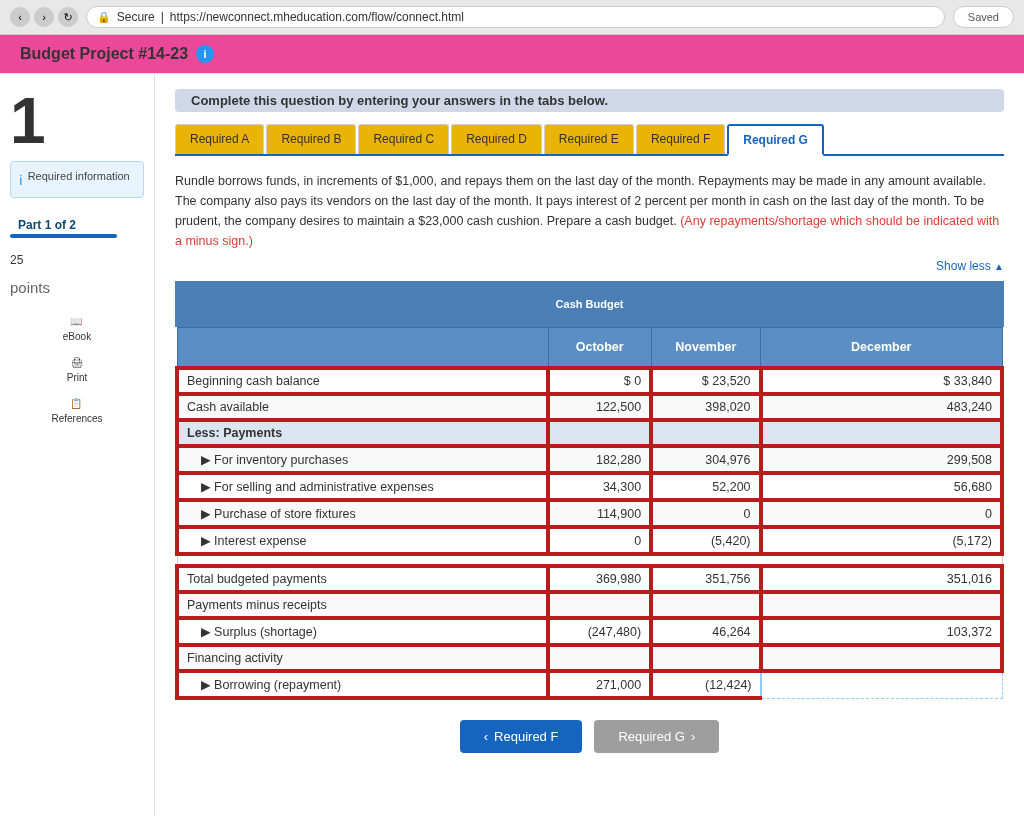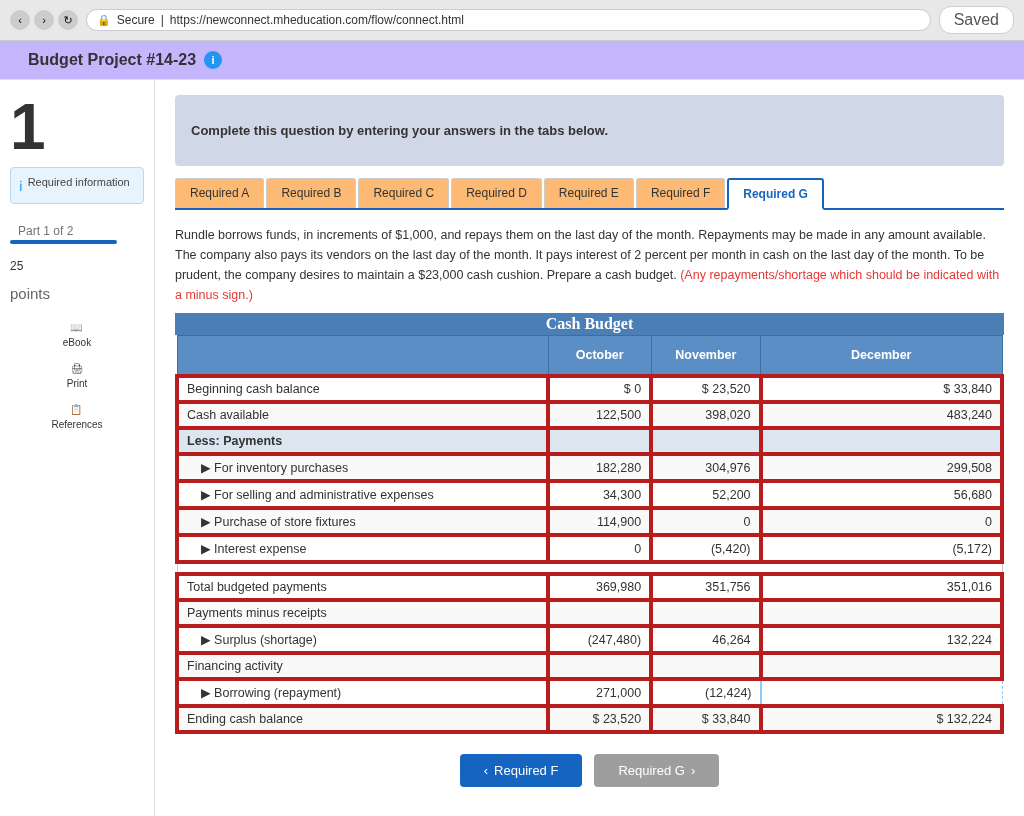--- a/index.html
+++ b/index.html
@@ -18,7 +18,7 @@
     .nav-btn { width: 20px; height: 20px; border-radius: 50%; border: none; background: #ccc; cursor: pointer; font-size: 11px; }
     .address-bar { flex: 1; background: white; border: 1px solid #ccc; border-radius: 12px; padding: 3px 10px; font-size: 12px; display: flex; align-items: center; gap: 6px; }
     .secure-icon { color: #2a7a2a; font-size: 11px; }
-    .saved-btn { background: white; border: 1px solid #ccc; border-radius: 12px; padding: 4px 14px; font-size: 16px; color: #555; }
+    .saved-btn { background: white; border: 1px solid #ccc; border-radius: 12px; padding: 4px 14px; font-size: 11px; color: #555; }
 
     .page-container { display: flex; background: white; min-height: 780px; }
     

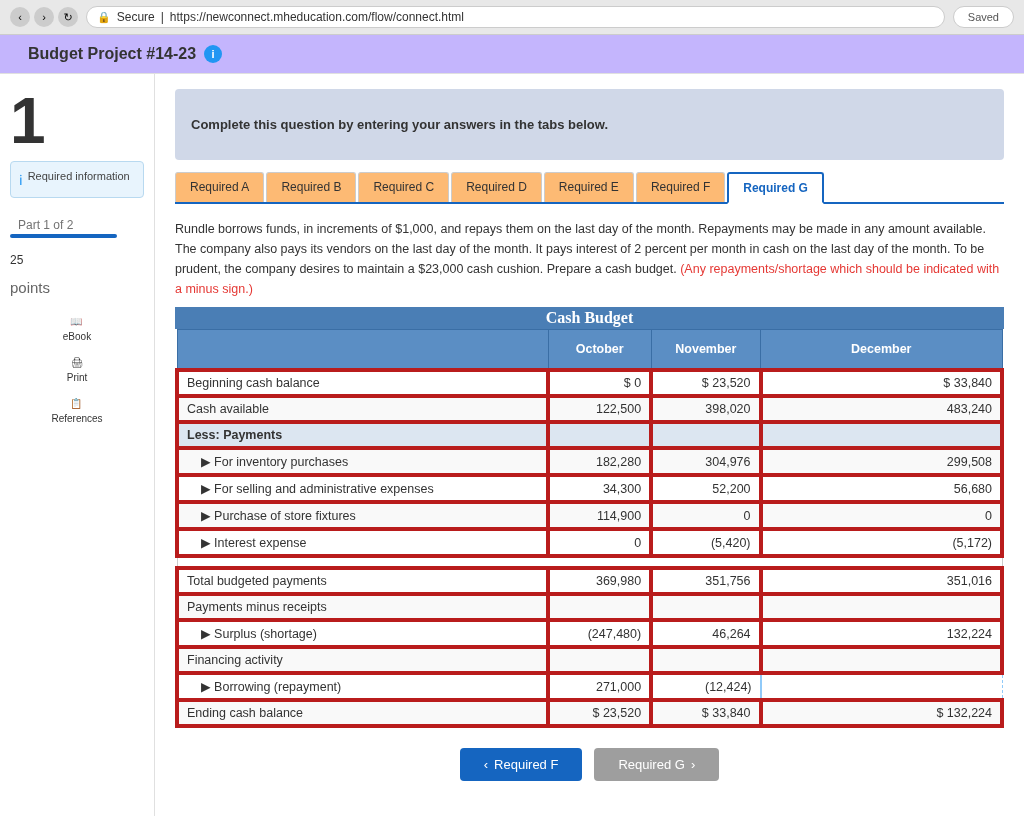--- a/index.html
+++ b/index.html
@@ -90,7 +90,7 @@
     .nav-tab-btn.prev { background: #1565C0; color: white; }
     .nav-tab-btn.next { background: #9e9e9e; color: white; }
     
-    .page-title-bar { padding: 10px 28px; display: flex; justify-content: space-between; align-items: center; background: #c4b5fd; border-bottom: 1px solid #e0e0e0; }
+    .page-title-bar { padding: 10px 20px; display: flex; justify-content: space-between; align-items: center; background: #ec4899; border-bottom: 1px solid #e0e0e0; }
     .page-title { font-size: 16px; font-weight: bold; color: #333; display: flex; align-items: center; gap: 8px; }
     .info-circle { display: inline-block; width: 18px; height: 18px; background: #2196F3; color: white; border-radius: 50%; font-size: 11px; text-align: center; line-height: 18px; cursor: pointer; }
   </style>

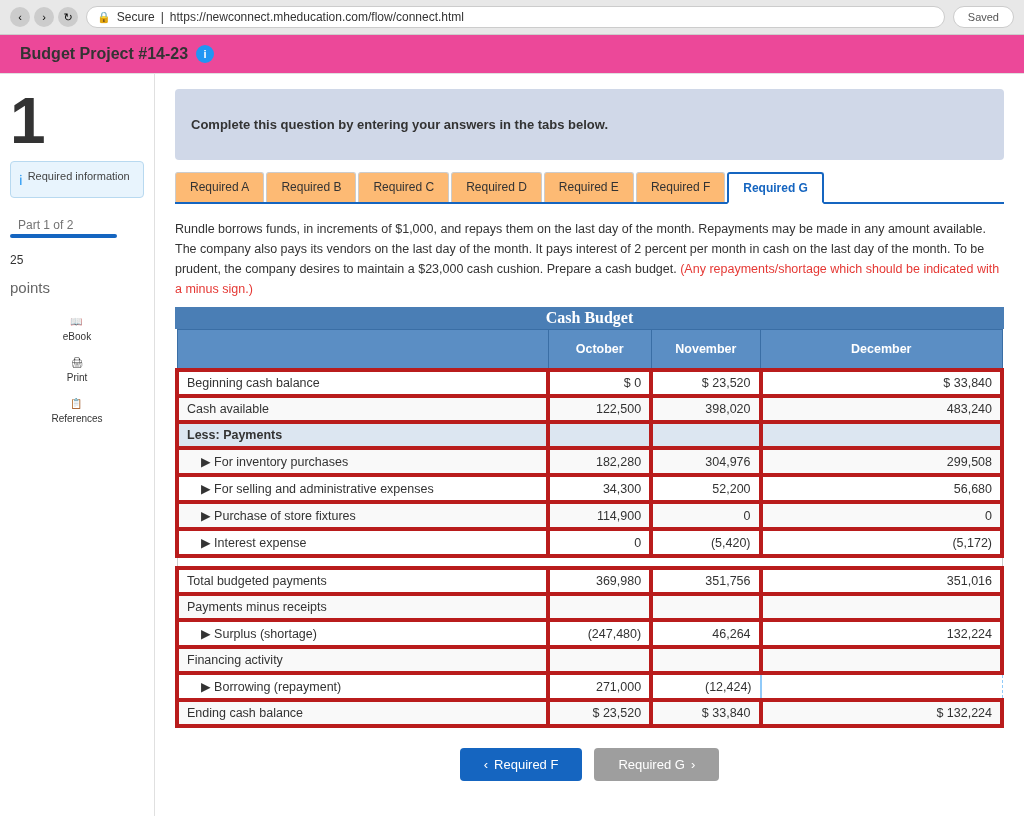--- a/index.html
+++ b/index.html
@@ -38,7 +38,7 @@
 
     .main-content { flex: 1; padding: 15px 20px; }
     
-    .header-bar { background: #d0d8e8; padding: 28px 16px; border-radius: 4px; margin-bottom: 12px; font-size: 13px; font-weight: bold; color: #333; }
+    .header-bar { background: #d0d8e8; padding: 4px 16px; border-radius: 4px; margin-bottom: 12px; font-size: 13px; font-weight: bold; color: #333; }
     
     .tabs-container { display: flex; border-bottom: 2px solid #1565C0; margin-bottom: 15px; flex-wrap: wrap; }
     .tab { padding: 7px 14px; font-size: 12px; cursor: pointer; border: 1px solid #ccc; border-bottom: none; background: #fdba74; color: #333; margin-right: 2px; border-radius: 3px 3px 0 0; }

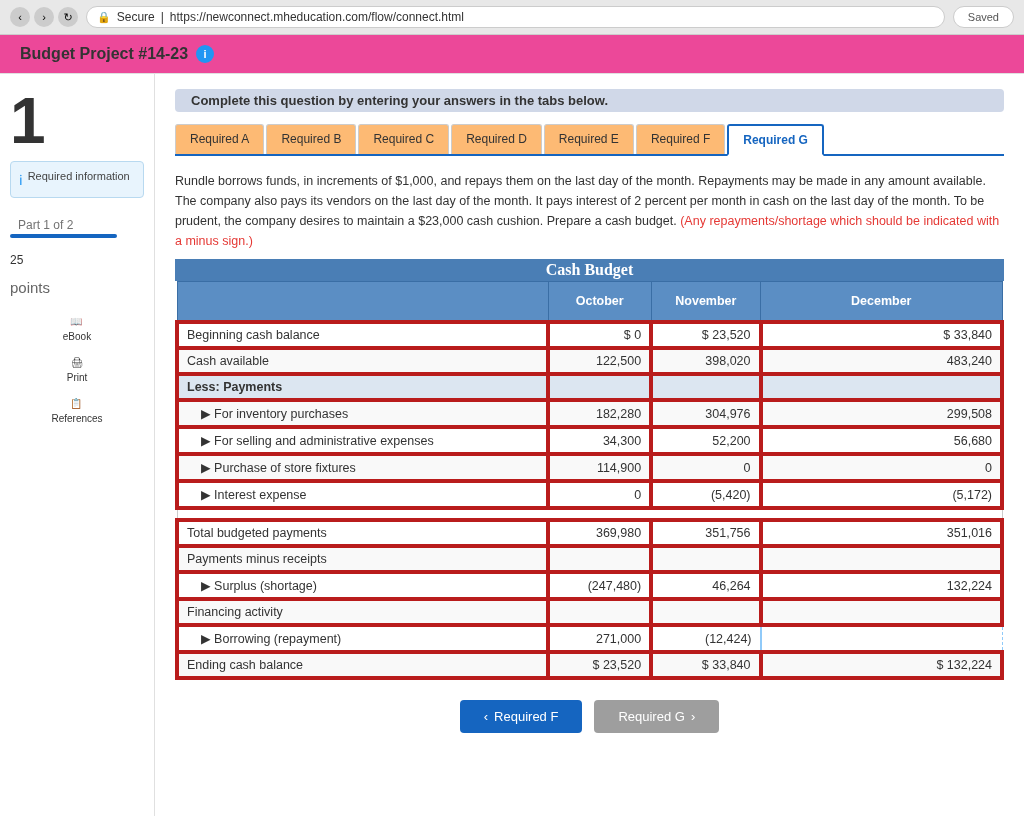--- a/index.html
+++ b/index.html
@@ -41,7 +41,7 @@
     .header-bar { background: #d0d8e8; padding: 4px 16px; border-radius: 4px; margin-bottom: 12px; font-size: 13px; font-weight: bold; color: #333; }
     
     .tabs-container { display: flex; border-bottom: 2px solid #1565C0; margin-bottom: 15px; flex-wrap: wrap; }
-    .tab { padding: 7px 14px; font-size: 12px; cursor: pointer; border: 1px solid #ccc; border-bottom: none; background: #fdba74; color: #333; margin-right: 2px; border-radius: 3px 3px 0 0; }
+    .tab { padding: 7px 14px; font-size: 12px; cursor: pointer; border: 1px solid #ccc; border-bottom: none; background: #eab308; color: #333; margin-right: 2px; border-radius: 3px 3px 0 0; }
     .tab.active { background: white; border: 2px solid #1565C0; border-bottom: 2px solid white; font-weight: bold; color: #1565C0; margin-bottom: -2px; z-index: 1; }
     
     .description-box { font-size: 12.5px; color: #333; line-height: 1.6; margin-bottom: 8px; }

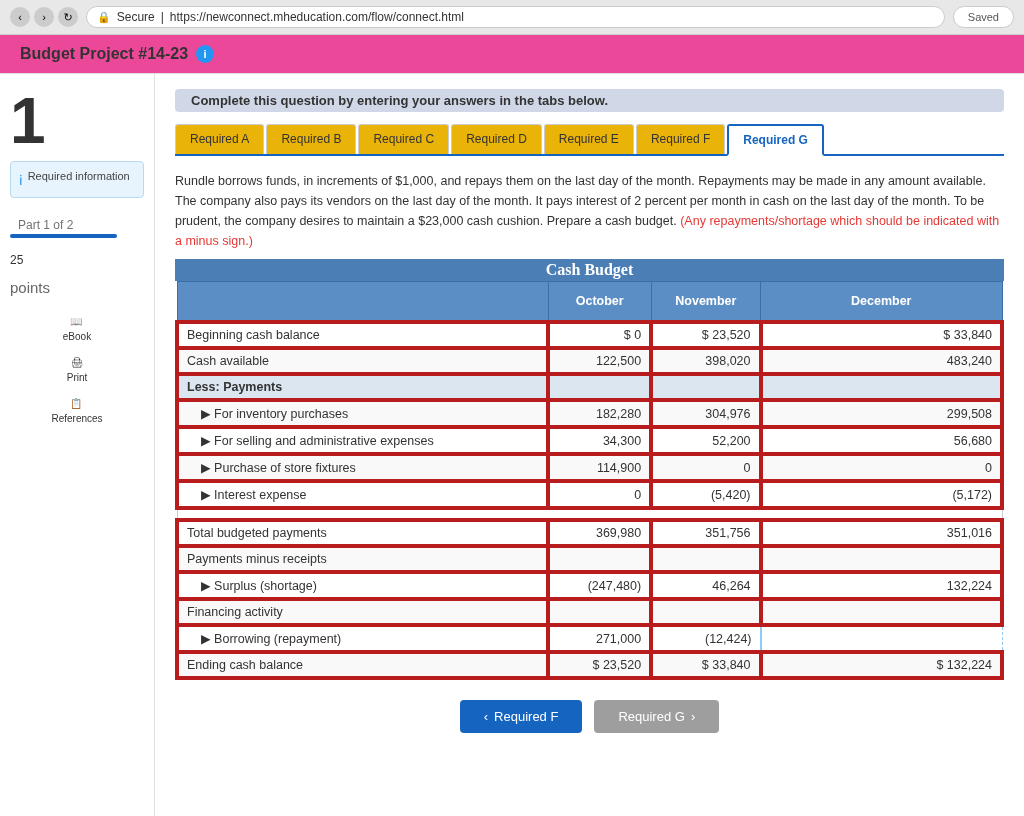--- a/index.html
+++ b/index.html
@@ -26,7 +26,7 @@
     .step-number { font-size: 64px; font-weight: bold; color: #333; line-height: 1; margin-bottom: 8px; }
     .instruction-box { background: #e8f4fd; border: 1px solid #b8d9f0; border-radius: 4px; padding: 8px; font-size: 11px; color: #444; margin-bottom: 20px; display: flex; align-items: flex-start; gap: 5px; }
     .info-icon { color: #2196F3; font-size: 14px; flex-shrink: 0; }
-    .part-label { font-size: 12px; font-weight: normal; color: #737373; margin-bottom: 2px; padding-left: 8px; }
+    .part-label { font-size: 12px; font-weight: bold; color: #0c4a6e; margin-bottom: 2px; padding-left: 8px; }
     .part-progress { height: 4px; background: #1565C0; border-radius: 2px; width: 80%; margin-bottom: 15px; }
     .points-label { font-size: 12px; color: #333; margin-bottom: 12px; }
     .points-sub { font-size: 15px; color: #666; margin-bottom: 20px; }

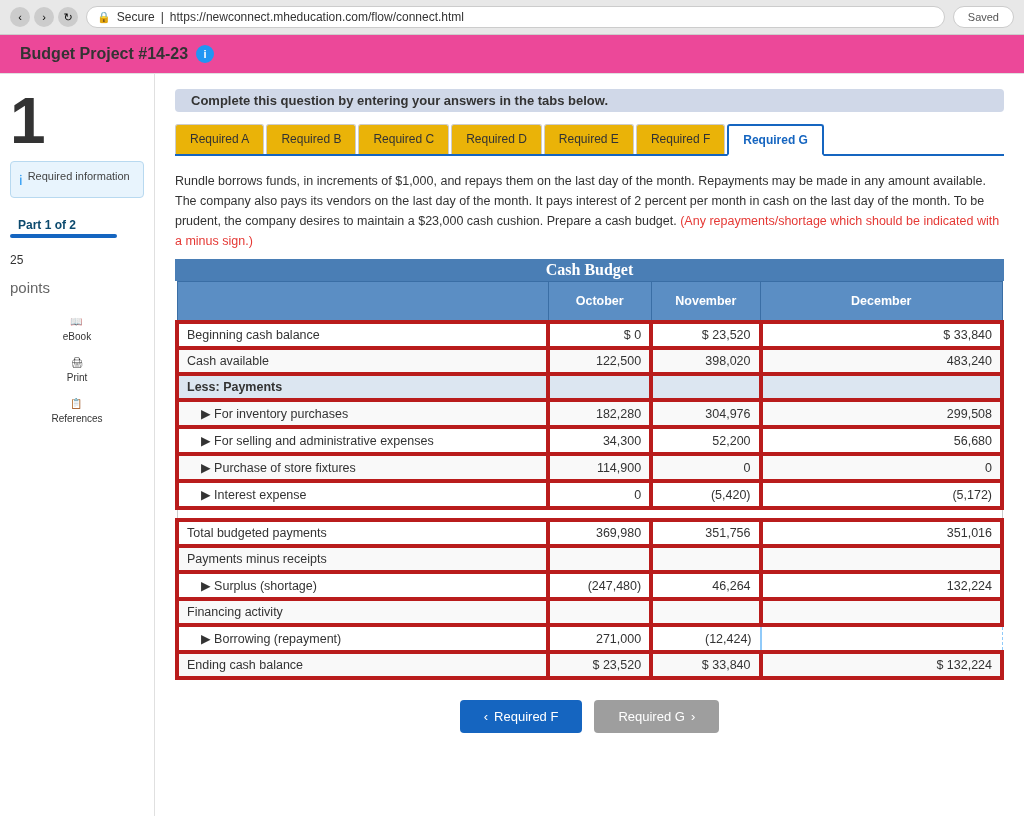--- a/index.html
+++ b/index.html
@@ -170,6 +170,10 @@
       <span class="highlight">(Any repayments/shortage which should be indicated with a minus sign.)</span>
     </div>
 
+    <div class="show-less">
+      <span>Show less</span>
+      <span class="show-less-arrow"> ▲</span>
+    </div>
 
     <table class="cash-budget-table">
       <caption>Cash Budget</caption>

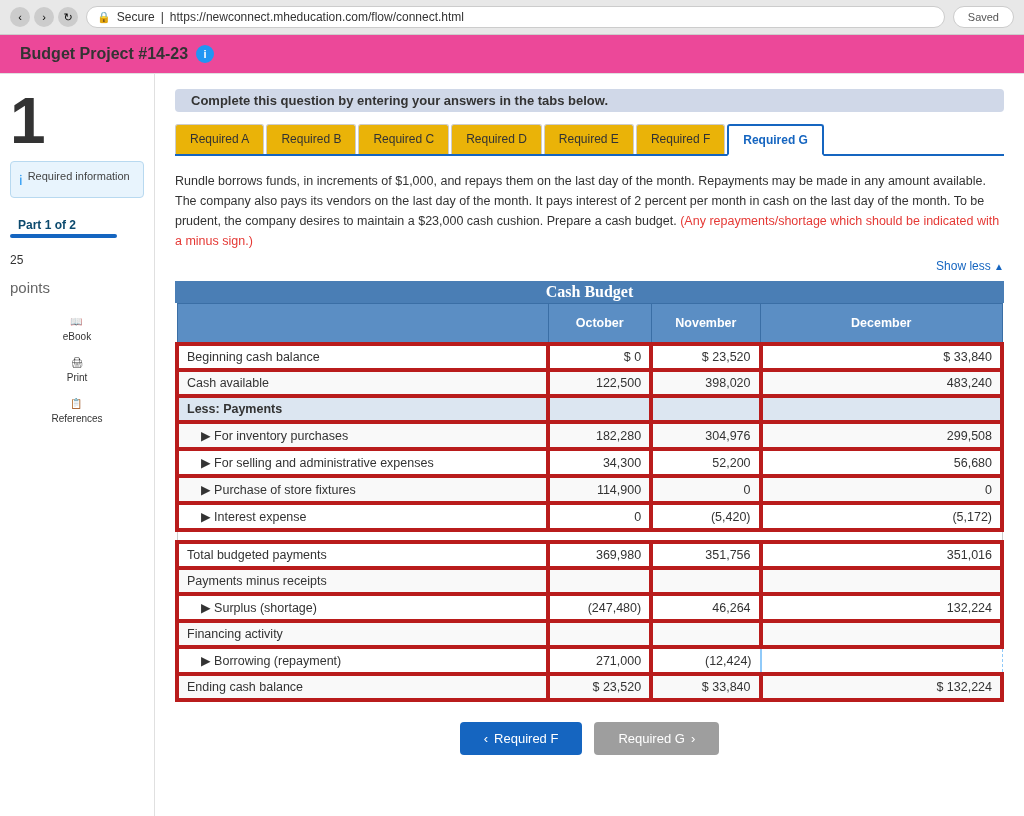--- a/index.html
+++ b/index.html
@@ -51,7 +51,7 @@
     .show-less-arrow { font-size: 10px; }
     
     .cash-budget-table { width: 100%; border-collapse: collapse; font-size: 12.5px; }
-    .cash-budget-table caption { background: #4a7eb5; color: white; padding: 2px; font-size: 16px; font-weight: bold; text-align: center; font-family: Liberation Serif, serif; }
+    .cash-budget-table caption { background: #4a7eb5; color: white; padding: 17px; font-size: 11px; font-weight: bold; text-align: center; }
     
     .cash-budget-table th {
       background: #5b8ec4;

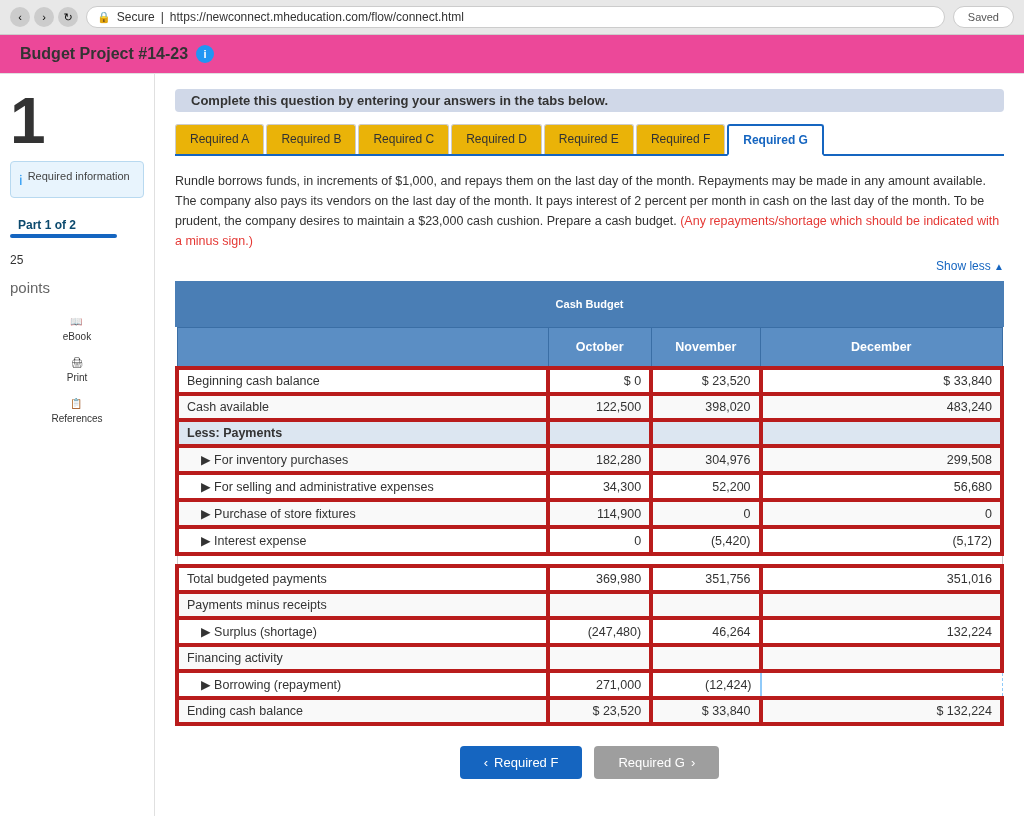--- a/index.html
+++ b/index.html
@@ -247,7 +247,7 @@
             <td class="td-label td-indent">▶ Surplus (shortage)</td>
             <td class="td-value">(247,480)</td>
             <td class="td-value">46,264</td>
-            <td class="td-value">132,224</td>
+            <td class="td-value">103,372</td>
           </tr>
           <tr>
             <td class="td-label">Financing activity</td>

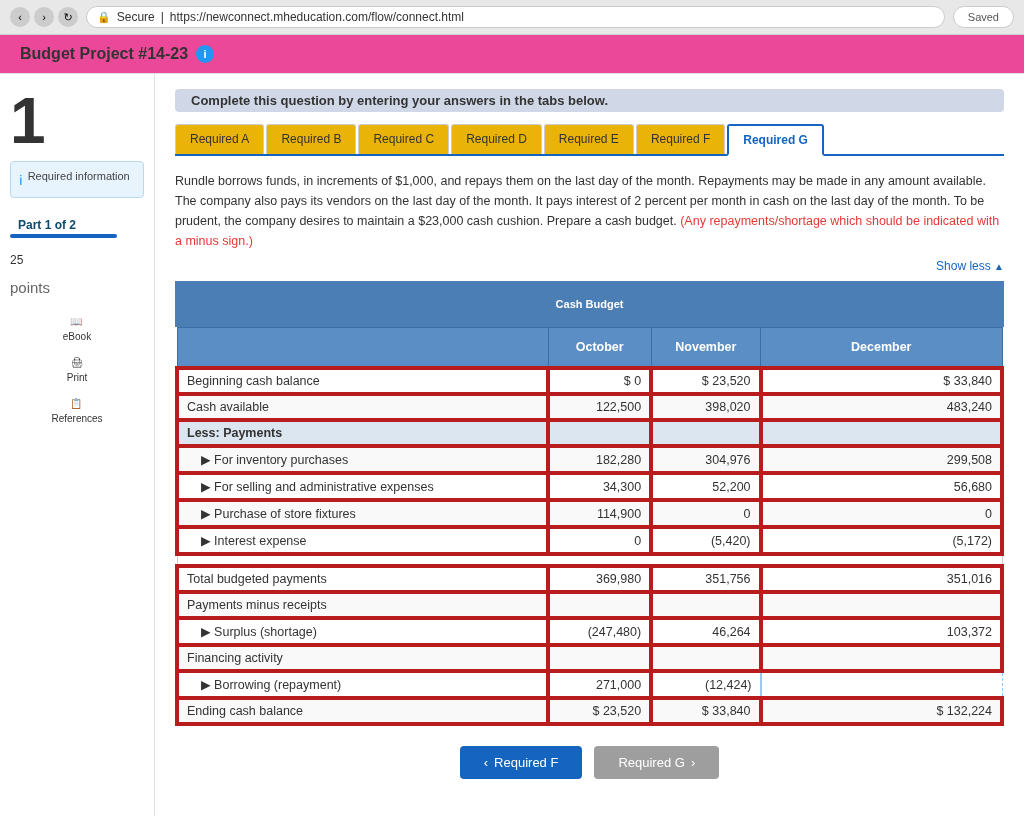--- a/index.html
+++ b/index.html
@@ -261,12 +261,6 @@
             <td class="td-value" style="border-right: 2px solid rgb(144, 202, 249);">(12,424)</td>
             <td class="td-value cell-dashed"><input type="text" class="input-cell" style=""></td>
           </tr>
-          <tr>
-            <td class="td-label">Ending cash balance</td>
-            <td class="td-value">$ 23,520</td>
-            <td class="td-value">$ 33,840</td>
-            <td class="td-value">$ 132,224</td>
-          </tr>
         </tbody>
     </table>
 

